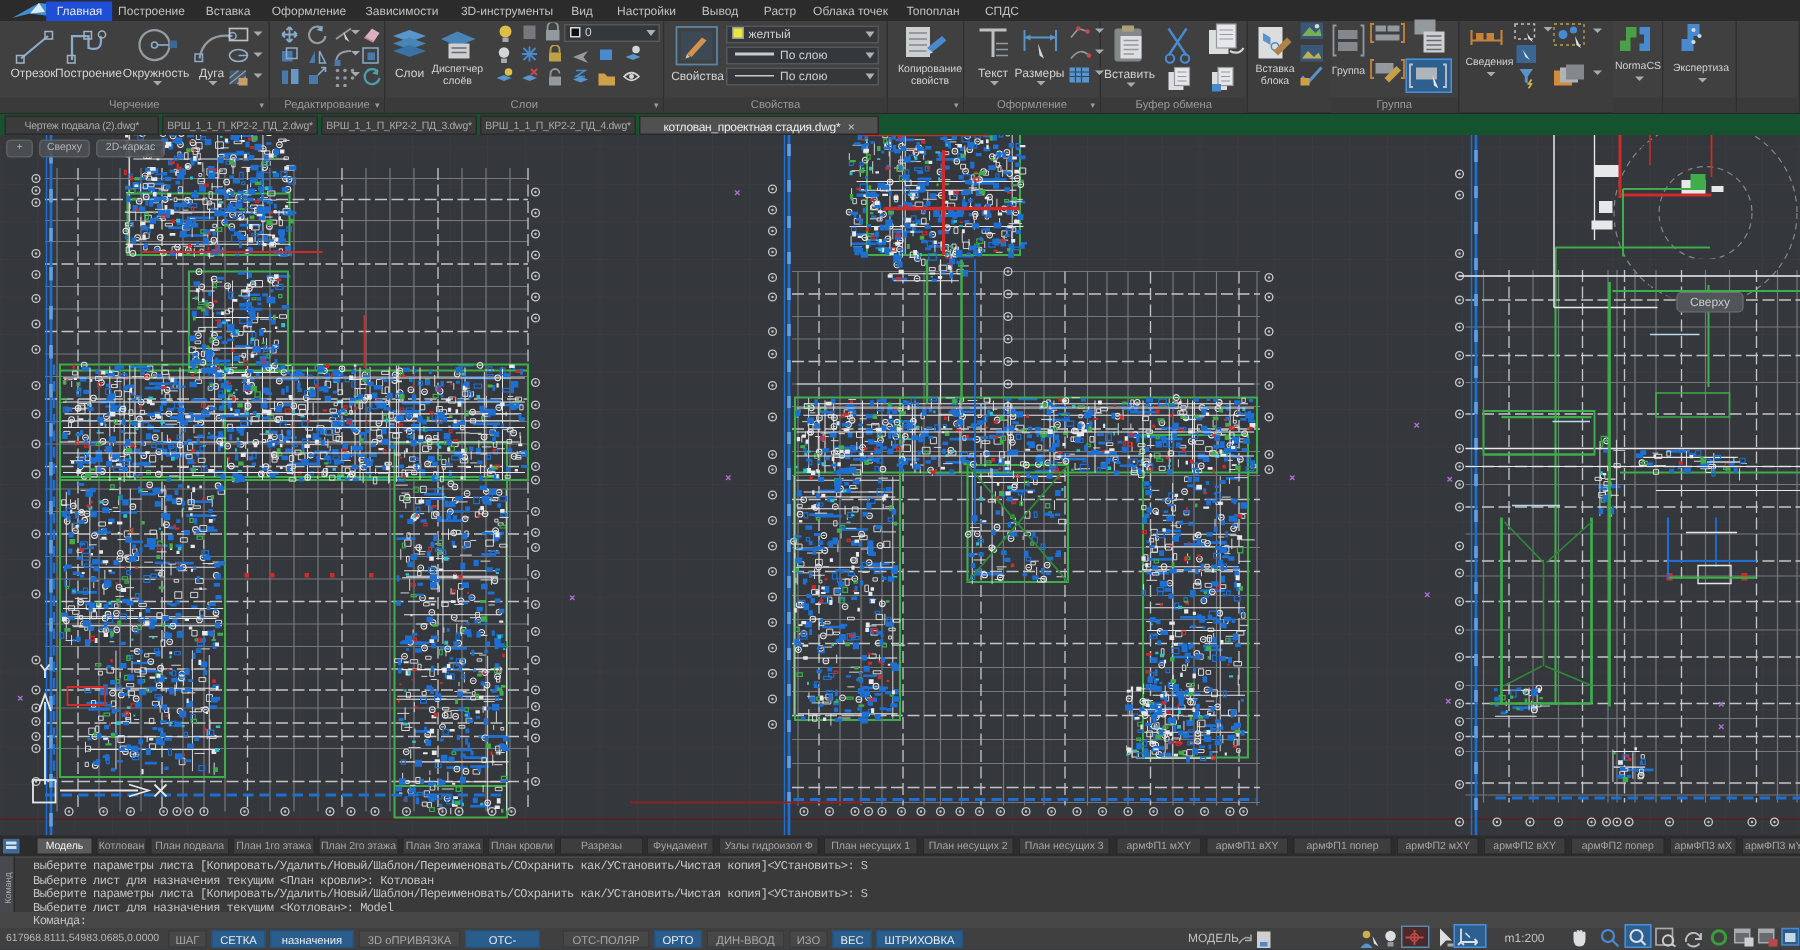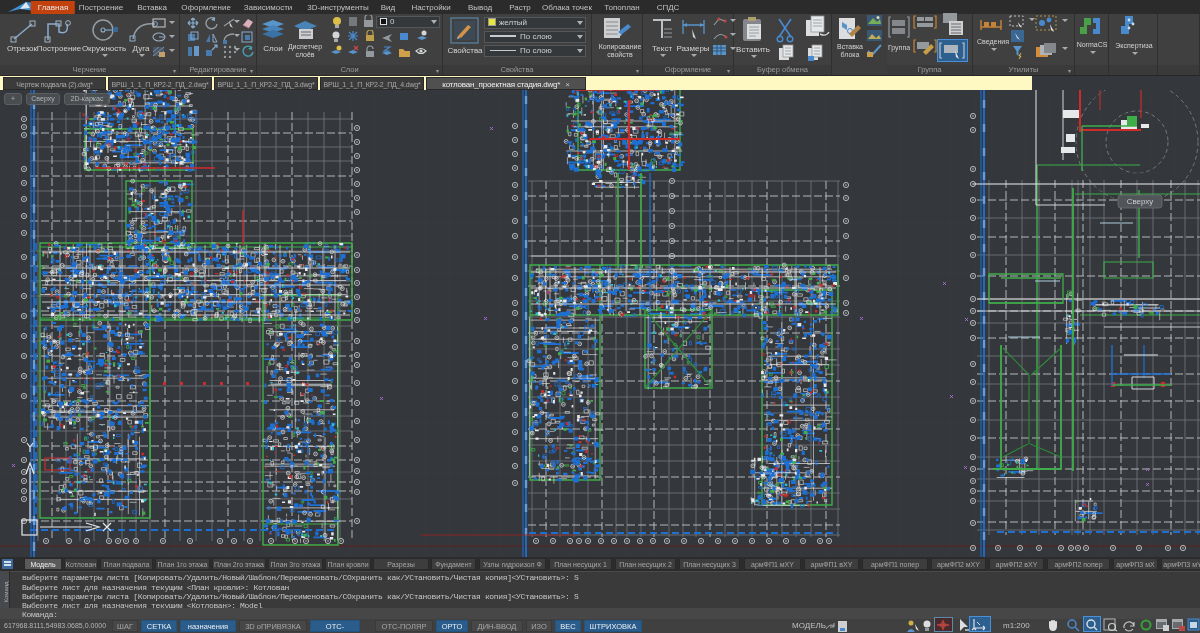--- a/index.html
+++ b/index.html
@@ -6,7 +6,7 @@
 .abs{position:absolute}
 #menubar{position:absolute;left:0;top:0;width:1200px;height:14px;background:#2b2b2b}
 .mi{position:absolute;top:1px;height:13px;line-height:13px;font-size:8px;color:#c2c2c2;transform:translateX(-50%);padding:0 7px;white-space:nowrap}
-.mi.act{background:#c2410c;color:#e8e8e8}
+.mi.act{background:#1d4ed8;color:#e8e8e8}
 #ribbon{position:absolute;left:0;top:14px;width:1200px;height:62px;background:#3d3d3d;border-bottom:1px solid #272727}
 .grp{position:absolute;top:0;height:61px;background:#404040;border-right:1px solid #2f2f2f}
 .glab{position:absolute;bottom:0;left:0;right:0;text-align:center;font-size:7.5px;color:#9b9b9b;height:10px;line-height:10px;background:#3a3a3a}

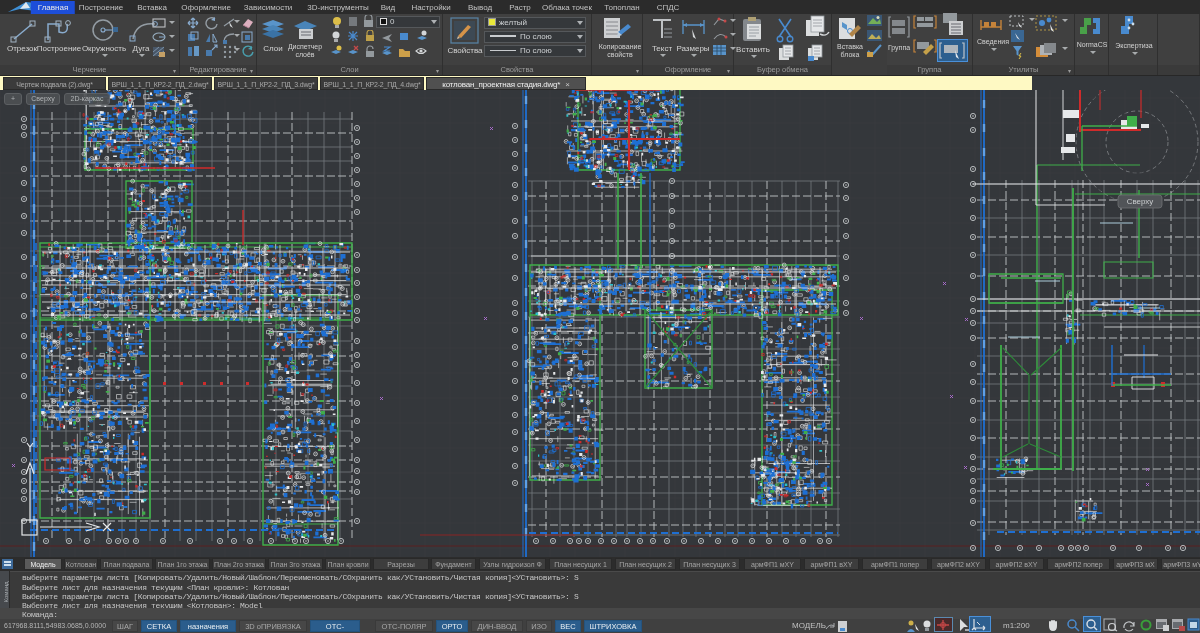--- a/index.html
+++ b/index.html
@@ -80,10 +80,6 @@
       </div>
       <div class="grp" style="left:887px;width:86px">
         <div class="glab">Группа</div>
-      </div>
-      <div class="grp" style="left:973px;width:102px">
-        <div class="glab">Утилиты</div>
-        <div class="garr">▾</div>
       </div>
       <div class="grp" style="left:1075px;width:34px">
         <div class="glab"></div>

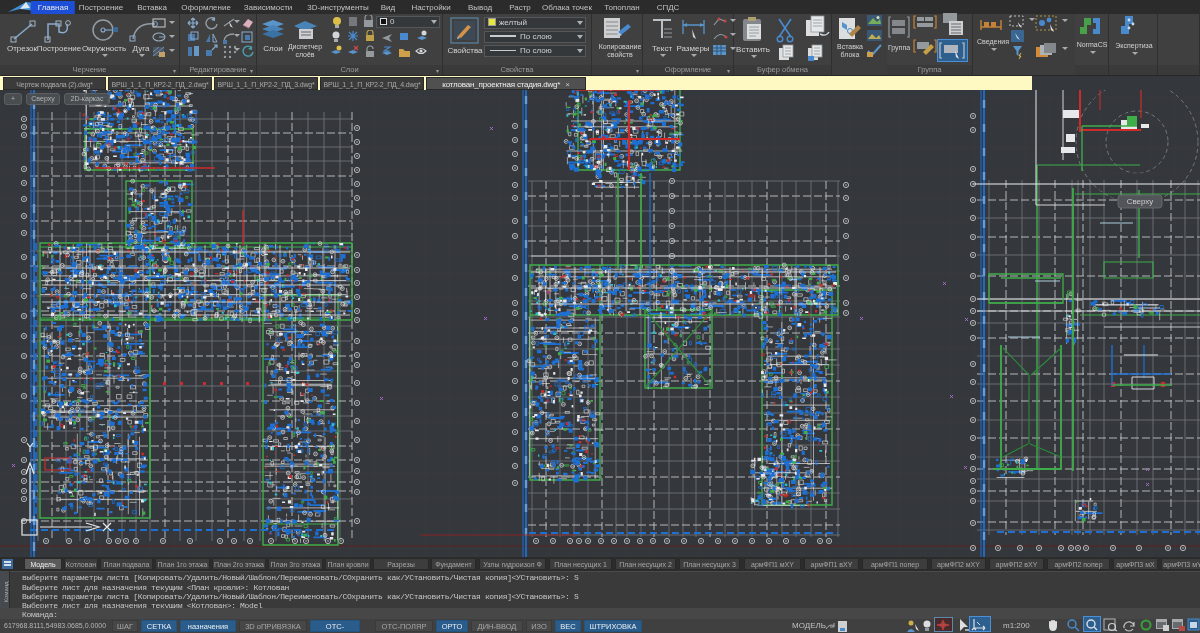--- a/index.html
+++ b/index.html
@@ -14,7 +14,7 @@
 .lbl{position:absolute;color:#d2d2d2;text-align:center;white-space:nowrap;transform:translateX(-50%)}
 .cmb{position:absolute;height:12px;background:#35383b;border:1px solid #55585b;color:#cfd2d4;font-size:8px;line-height:10px;padding-left:3px}
 .cmb .ar{position:absolute;right:2px;top:3px;width:0;height:0;border-left:3px solid transparent;border-right:3px solid transparent;border-top:4px solid #aeb1b4}
-#doctabs{position:absolute;left:0;top:76px;width:1032px;height:14px;background:#fef9c3}
+#doctabs{position:absolute;left:0;top:76px;width:1200px;height:14px;background:#14532d}
 .dt{position:absolute;top:1px;height:13px;line-height:13px;background:#3b3b3b;color:#a8a8a8;font-size:7px;letter-spacing:-0.2px;text-align:center;border:1px solid #2a2a2a;white-space:nowrap;overflow:hidden}
 .dt.act{background:#505050;color:#ececec;font-size:8px}
 .dt .x{margin-left:5px;color:#c8c8c8}

